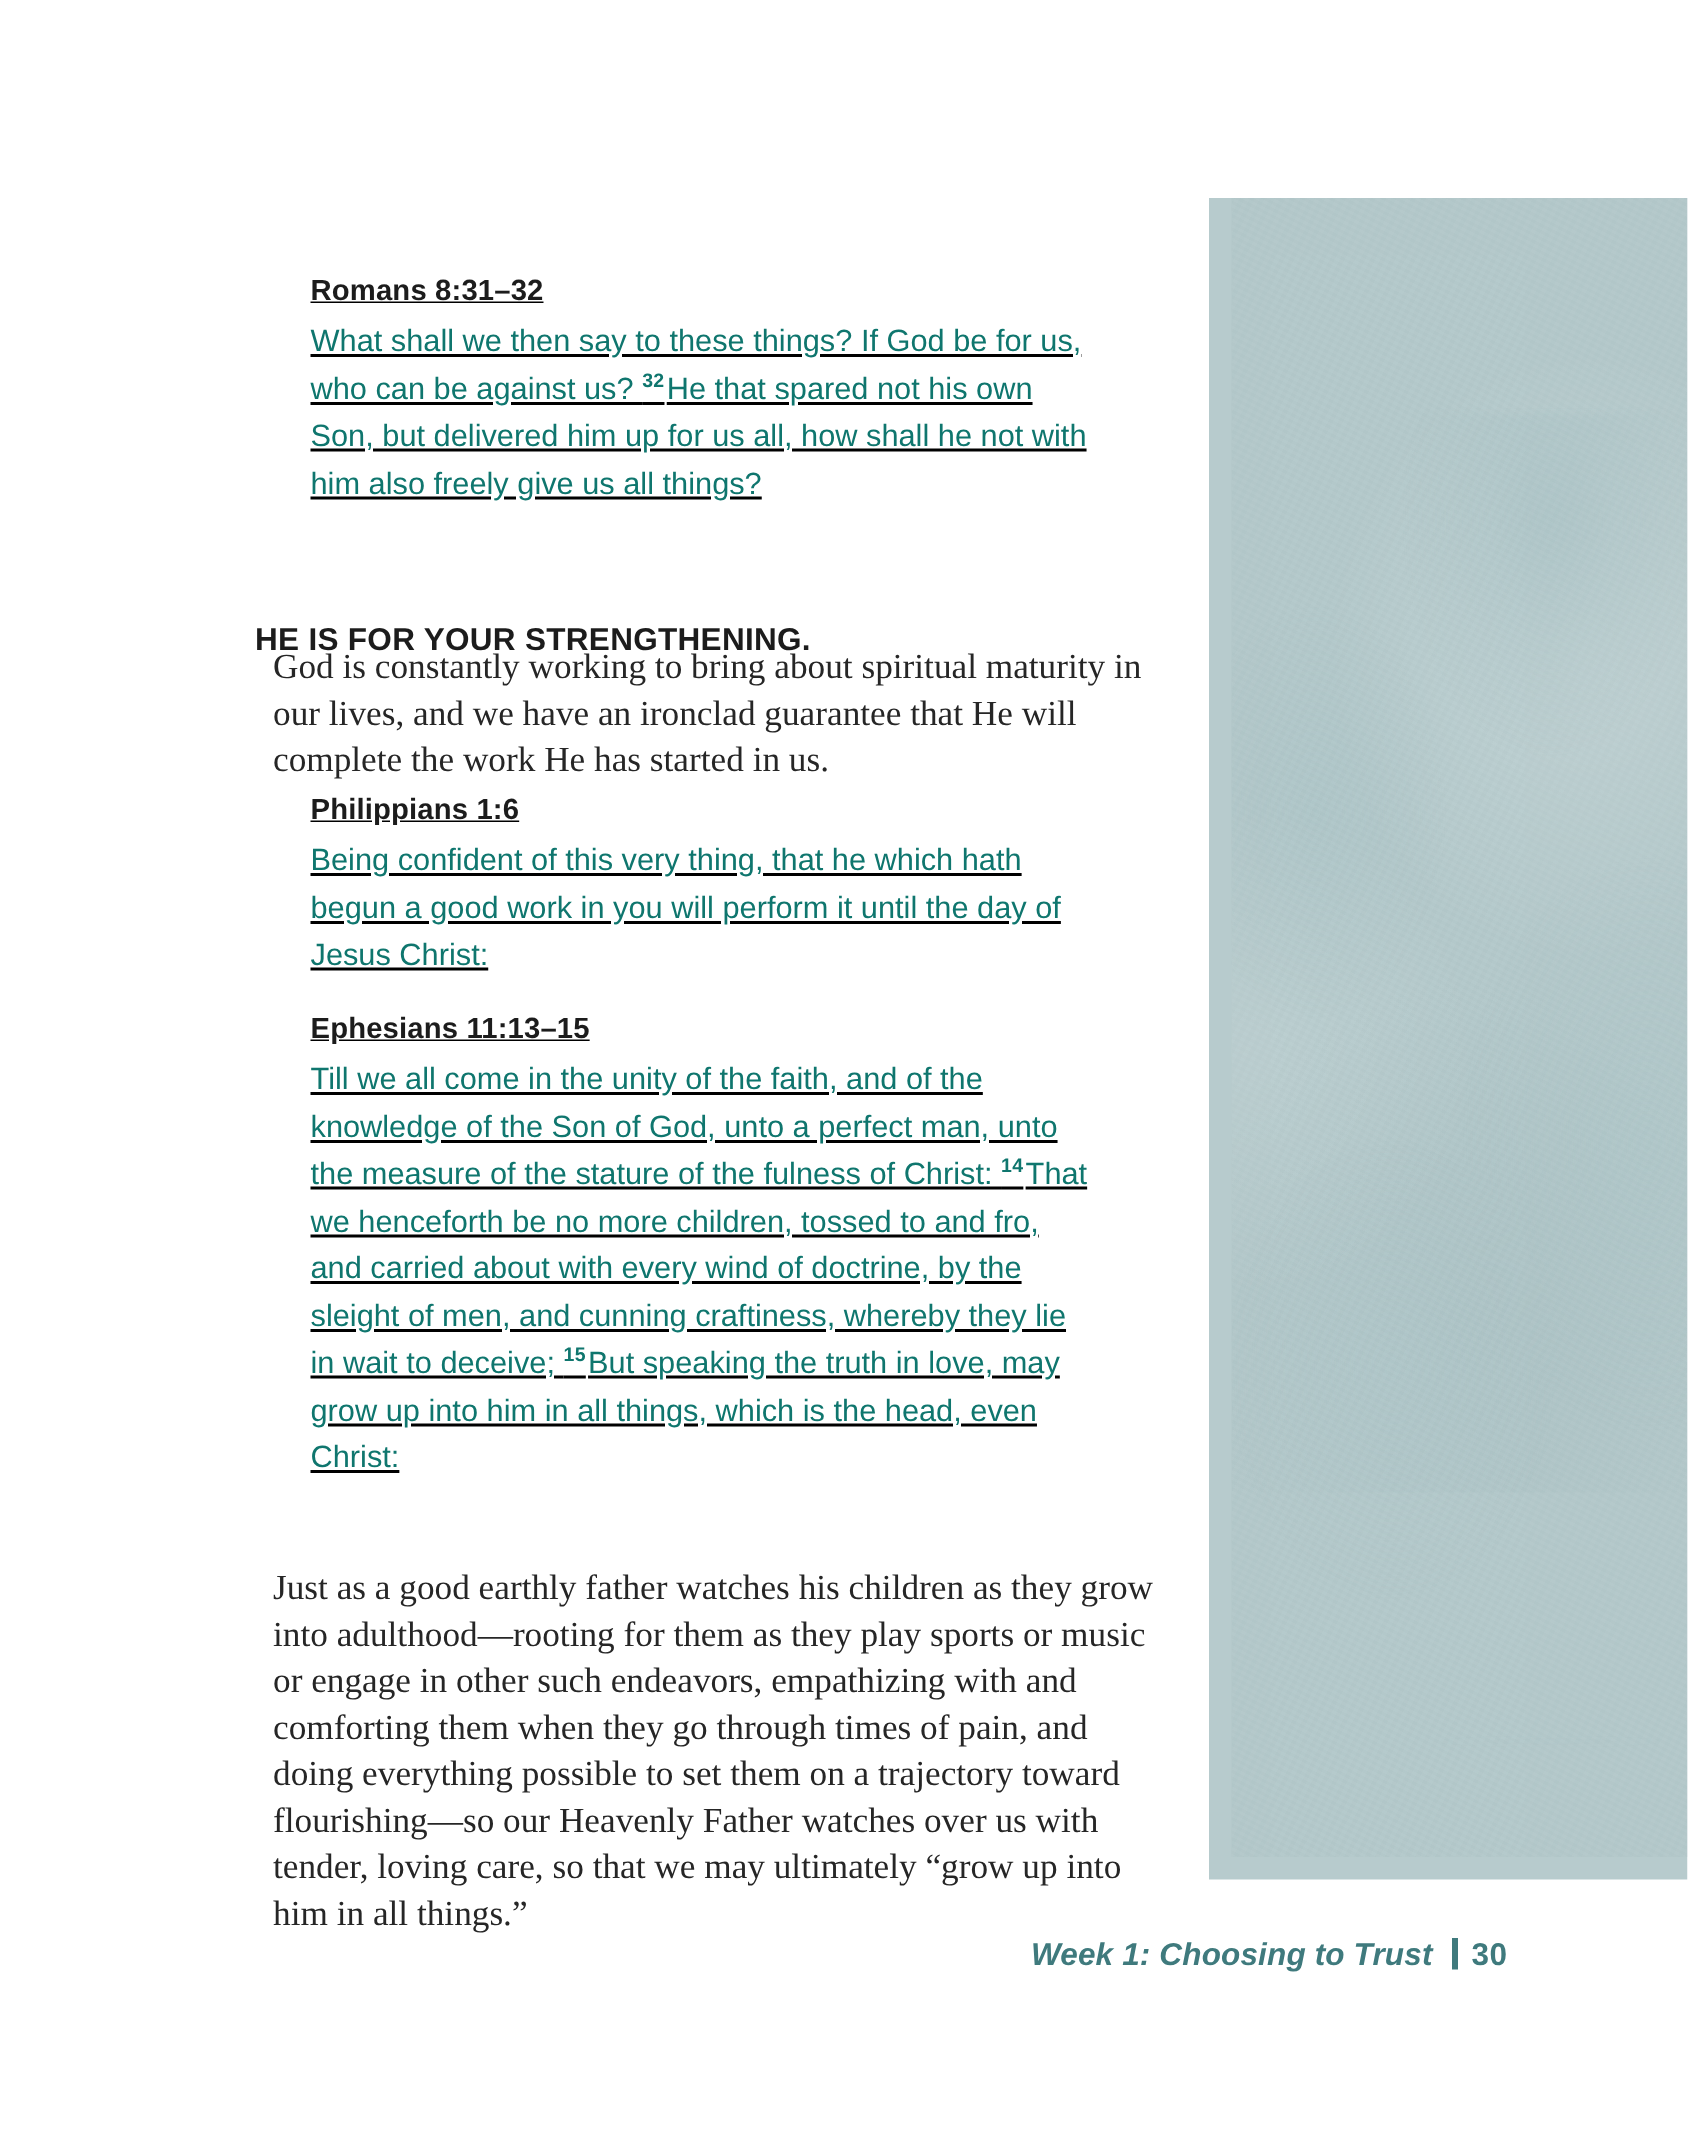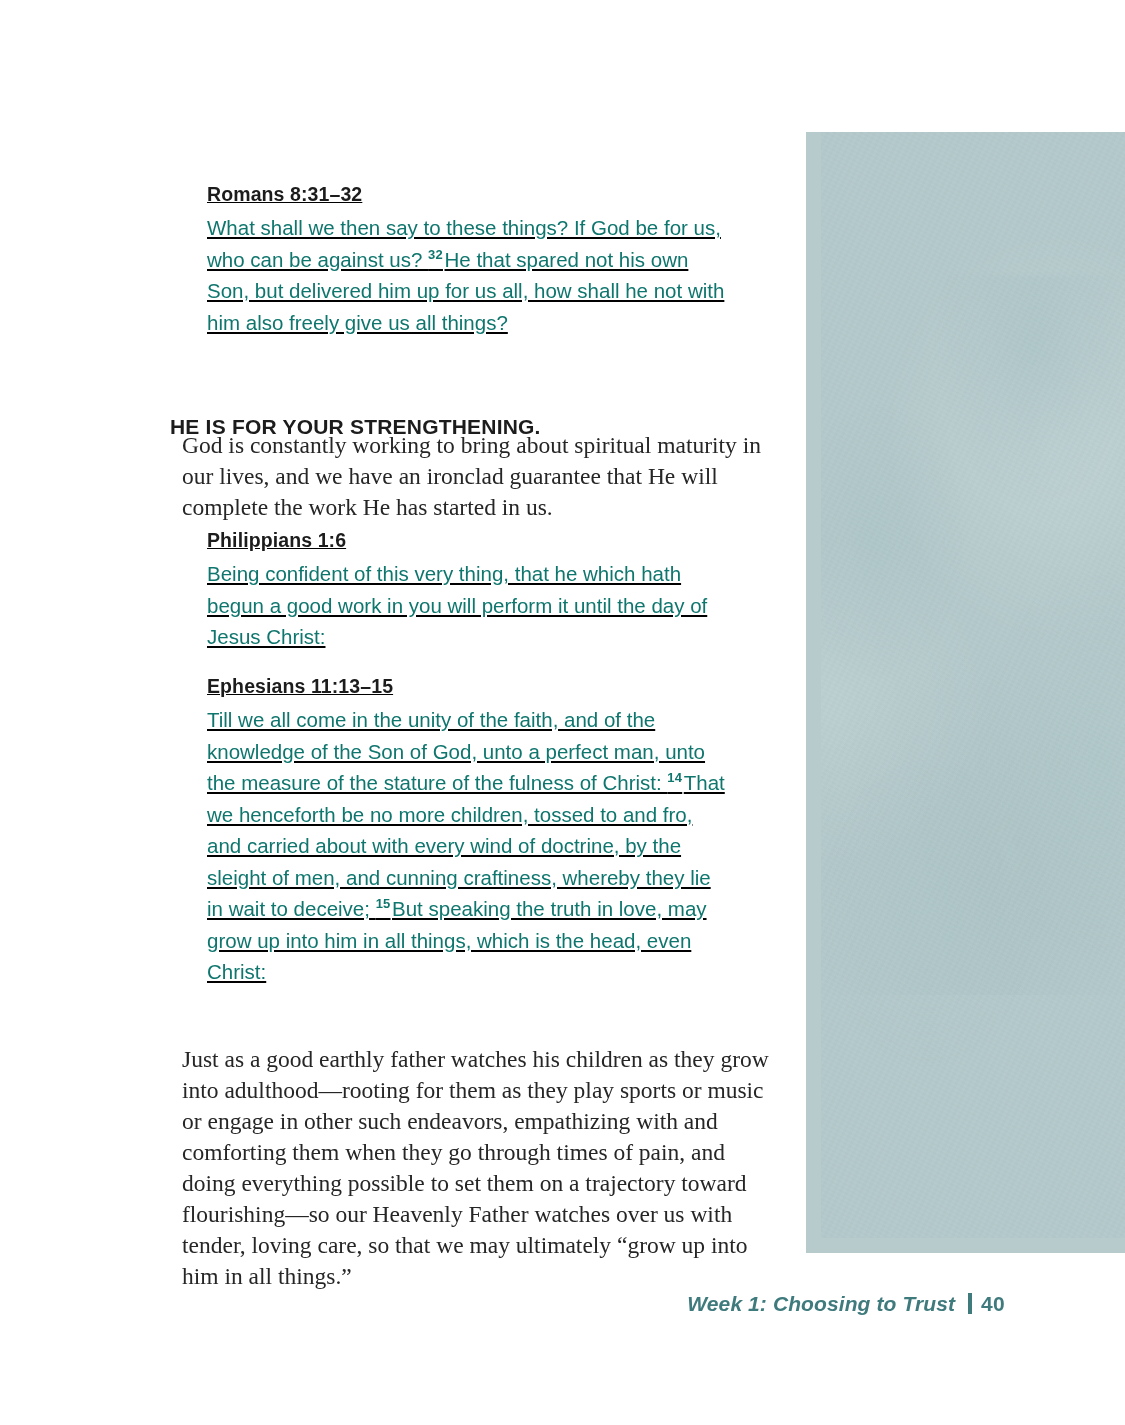--- a/index.html
+++ b/index.html
@@ -194,7 +194,7 @@
 </div>
 
 <div id="footer">
-  <span class="footer-title">Week 1: Choosing to Trust</span><span class="footer-sep"></span><span class="footer-page">40</span>
+  <span class="footer-title">Week 1: Choosing to Trust</span><span class="footer-sep"></span><span class="footer-page">30</span>
 </div>
 
 </body></html>

